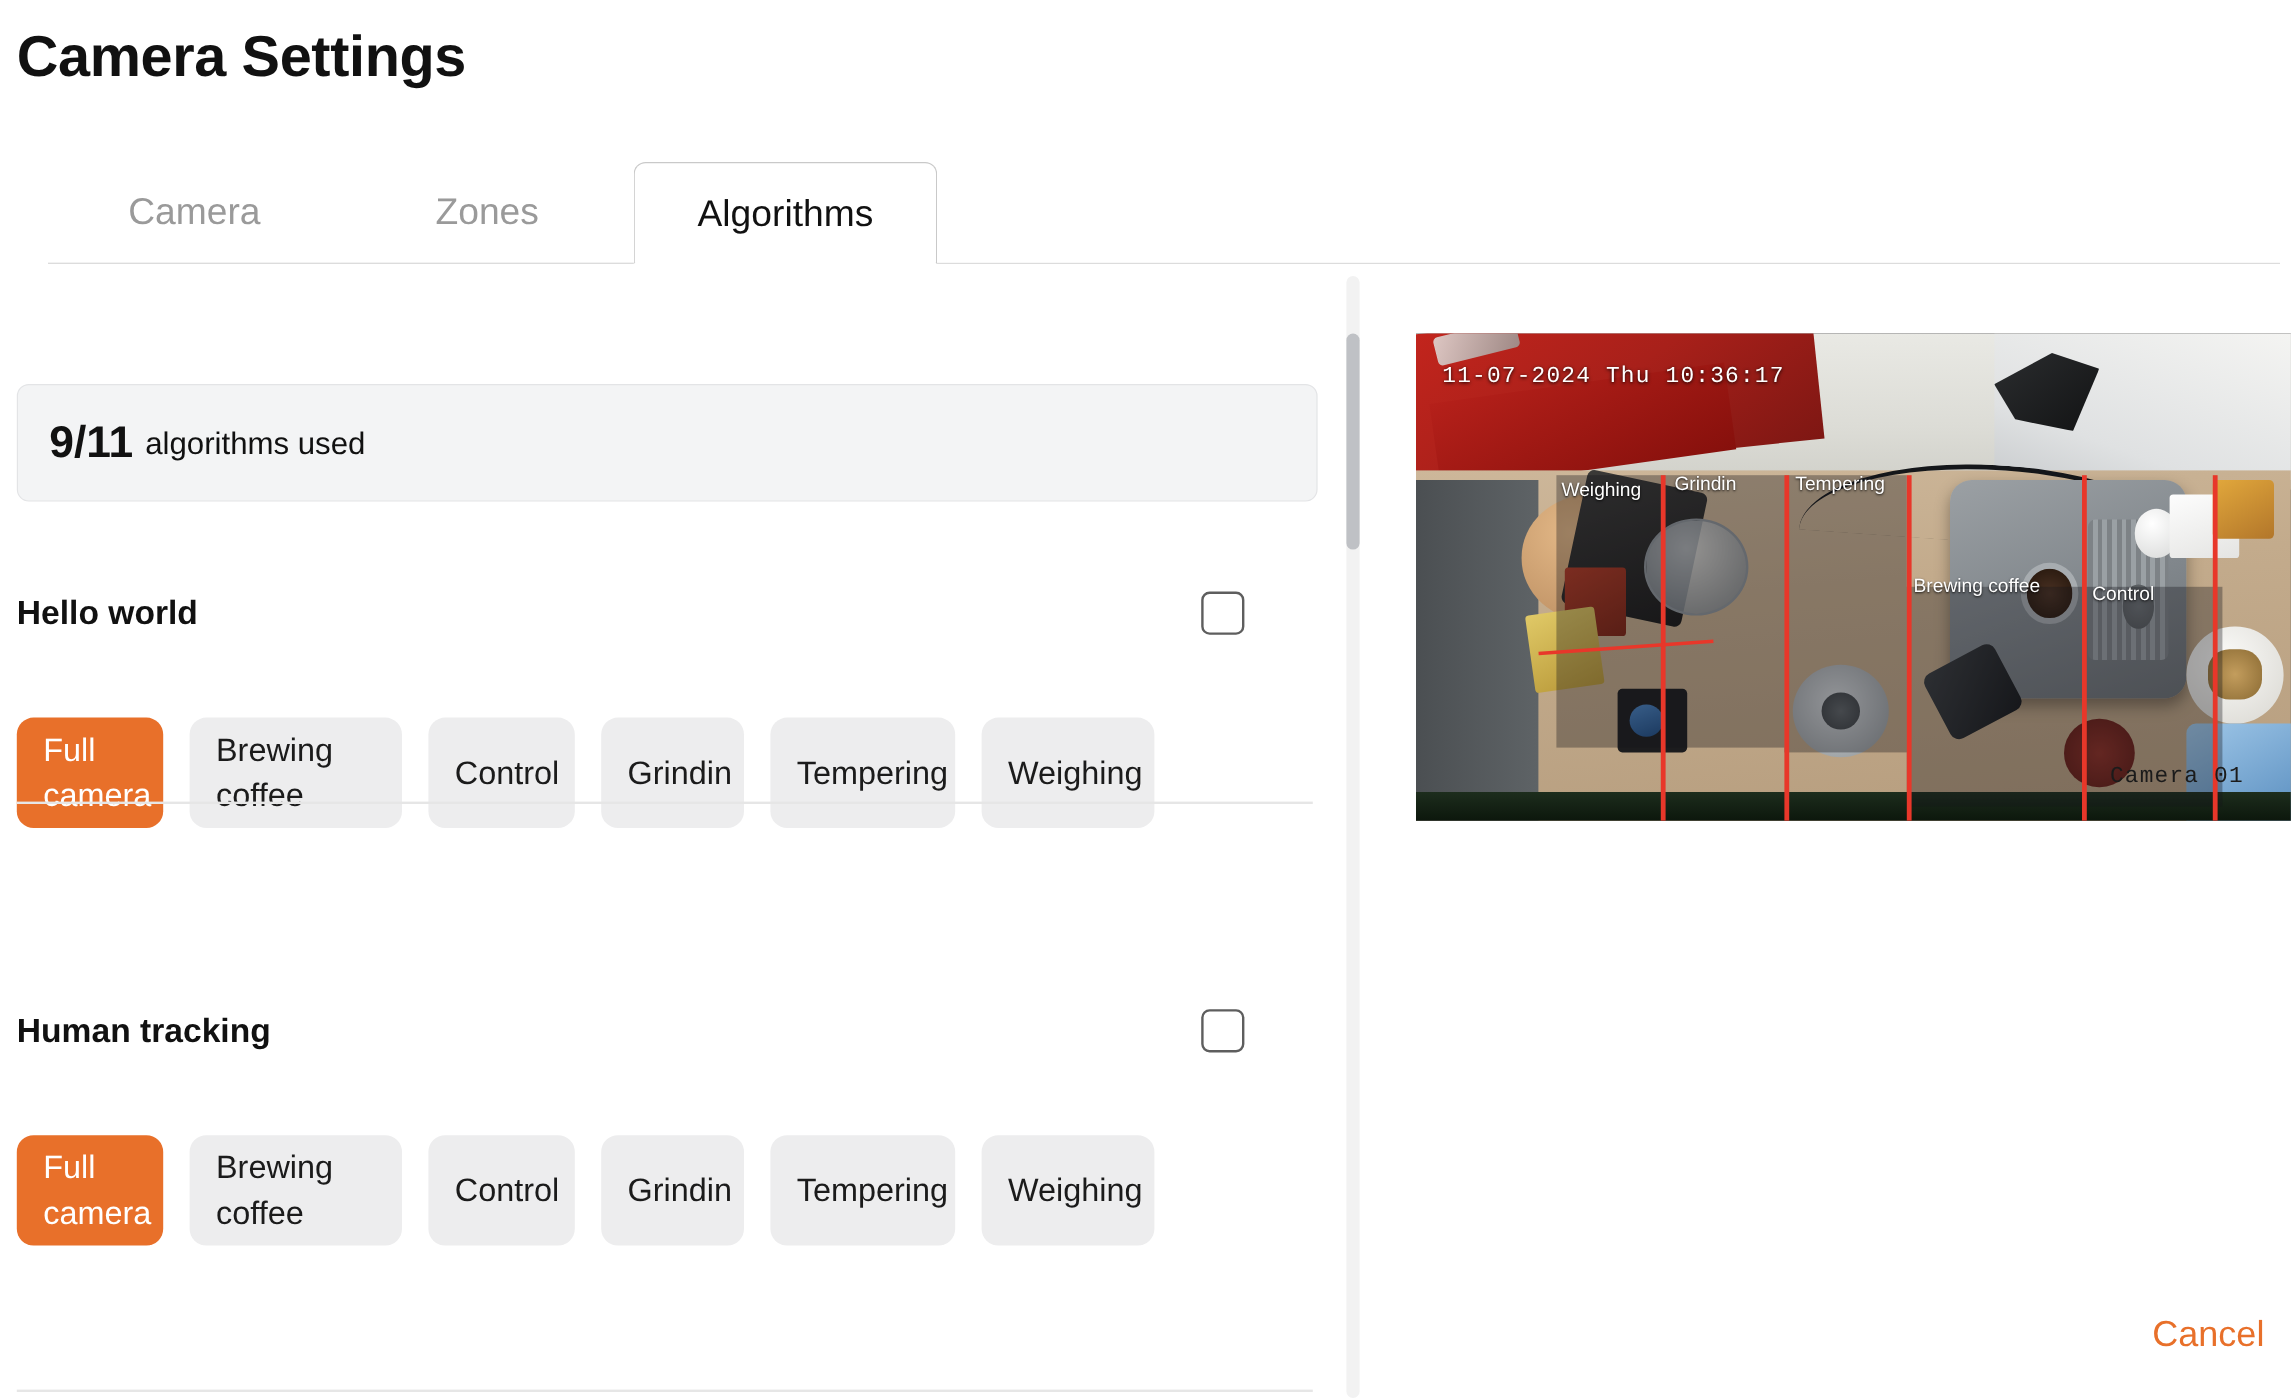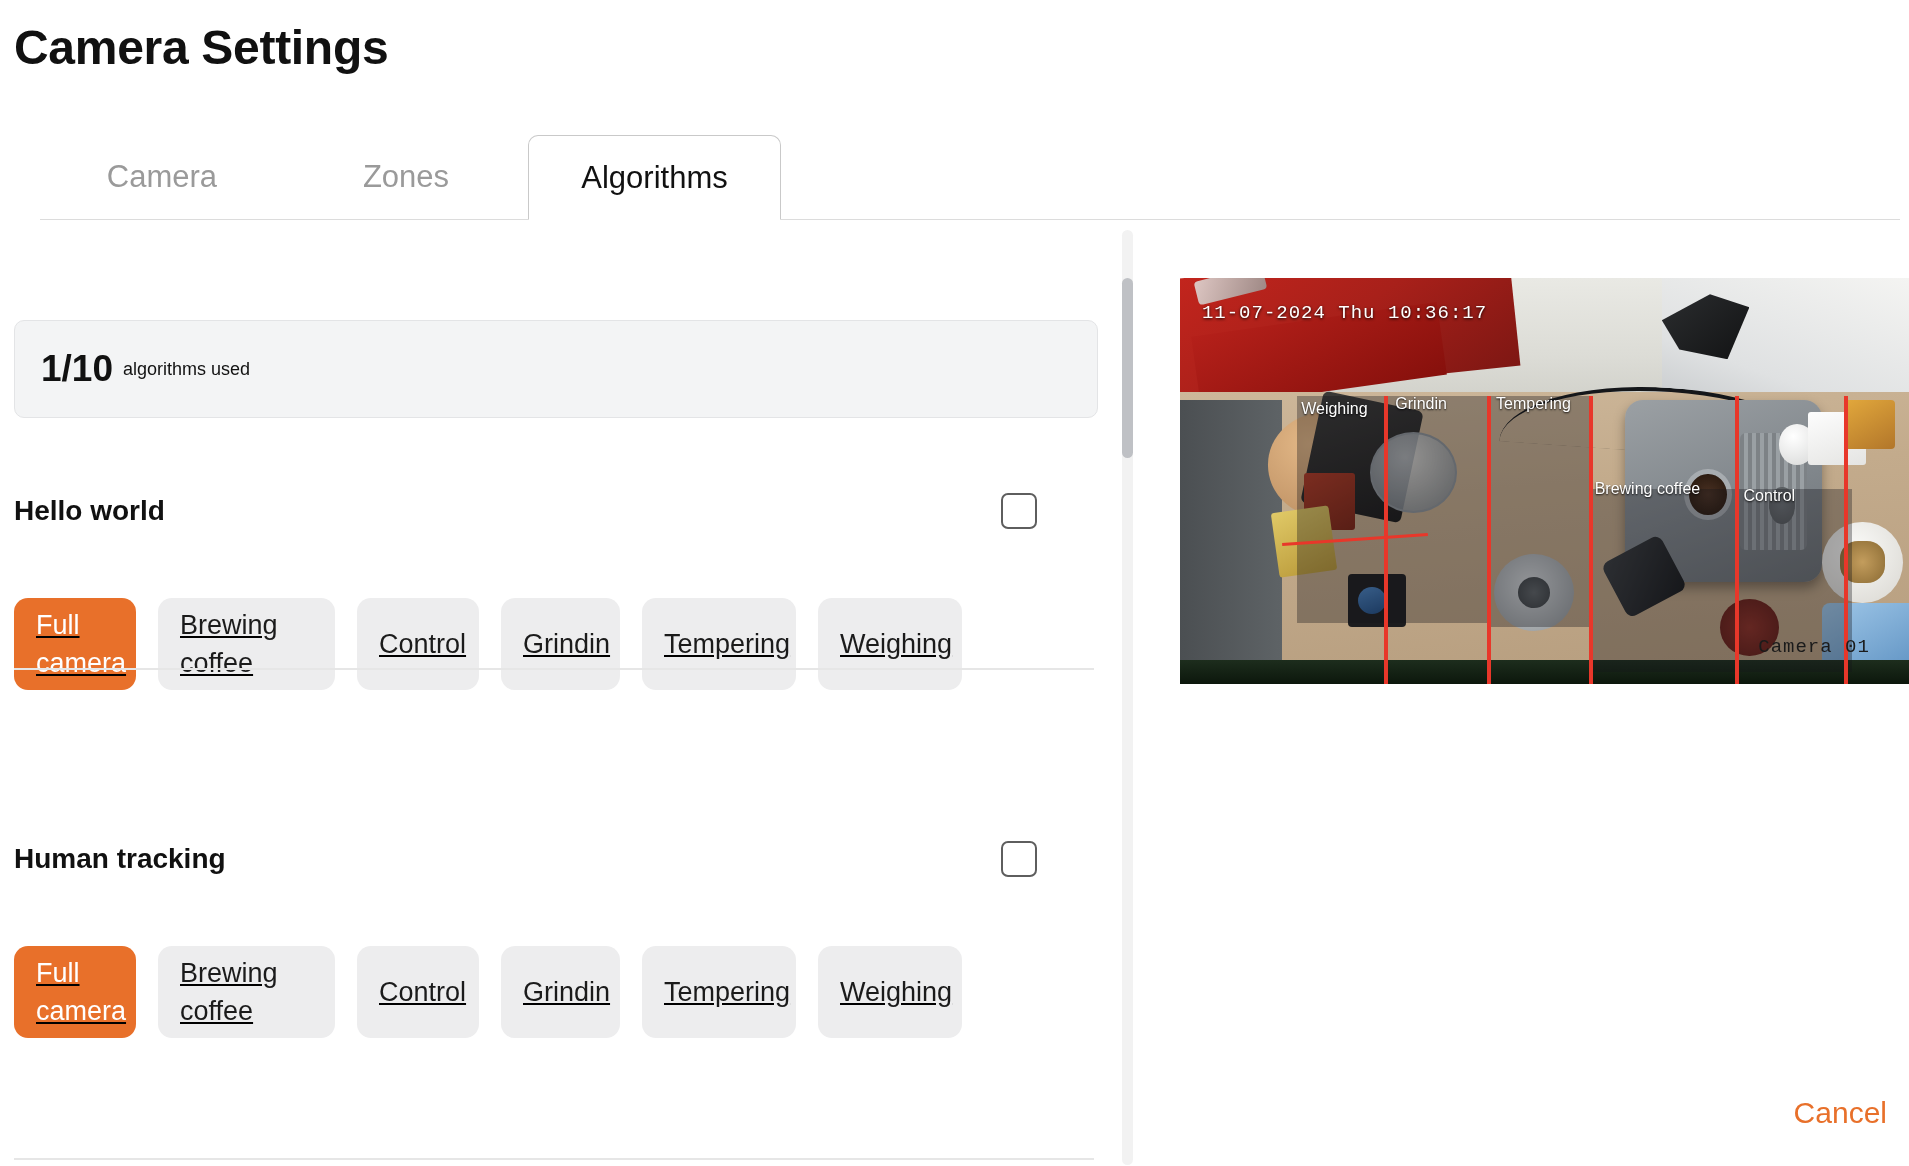--- a/index.html
+++ b/index.html
@@ -292,7 +292,7 @@
   <div class="content">
 
     <div class="stats-box">
-      <span class="stats-count">1/10</span>
+      <span class="stats-count">9/11</span>
       <span class="stats-label">algorithms used</span>
     </div>
 

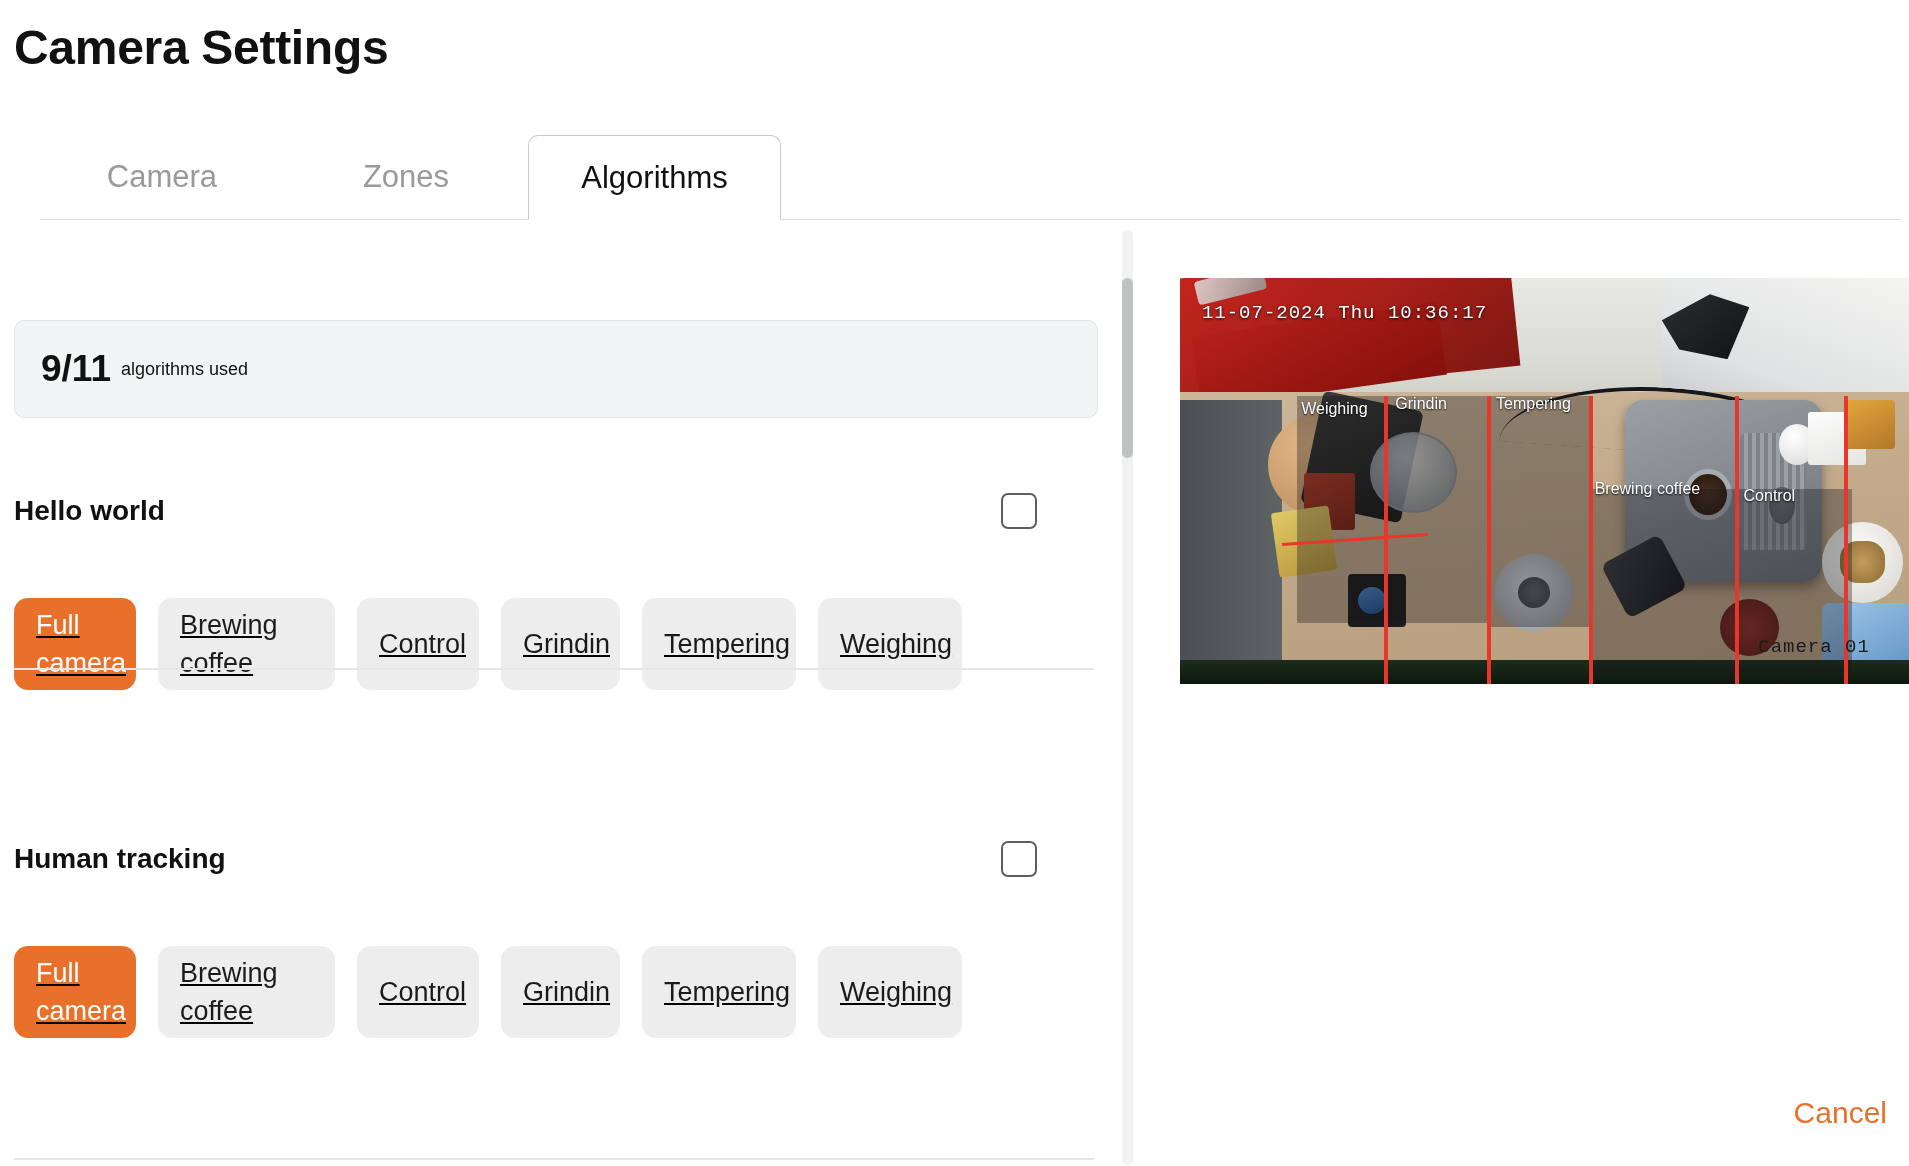--- a/index.html
+++ b/index.html
@@ -62,7 +62,7 @@
     padding-left: 26px;
   }
   .stats-count { font-size: 37px; font-weight: 700; color: #111; }
-  .stats-label { font-size: 18px; color: #111; margin-left: 10px; }
+  .stats-label { font-size: 26px; color: #111; margin-left: 10px; }
 
   
   .algo-block { position: absolute; left: 0; width: 1115px; }

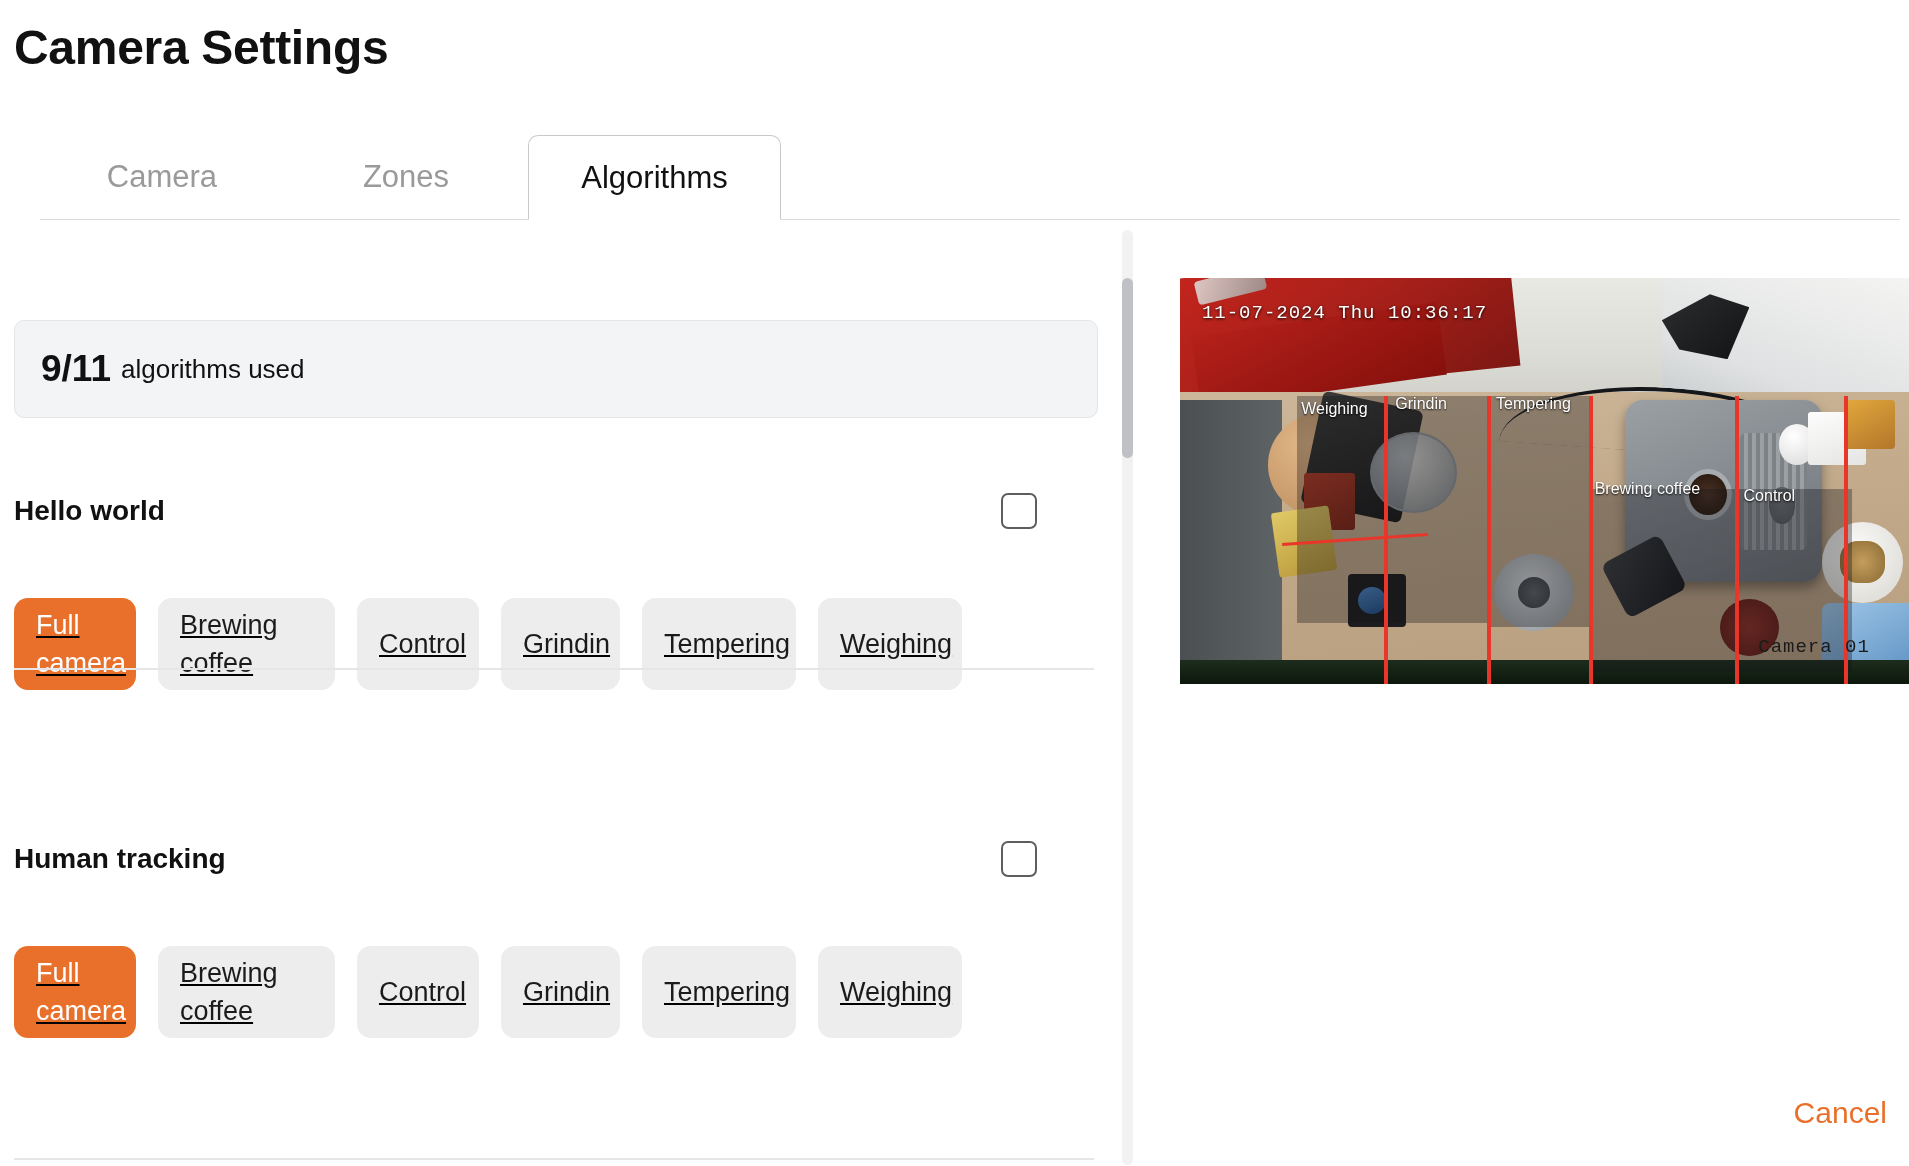--- a/index.html
+++ b/index.html
@@ -85,7 +85,7 @@
 
   .chip-row {
     position: absolute; left: 14px; top: 110px;
-    display: flex; gap: 22px; text-decoration: underline;
+    display: flex; gap: 22px;
   }
   .chip {
     height: 92px;

